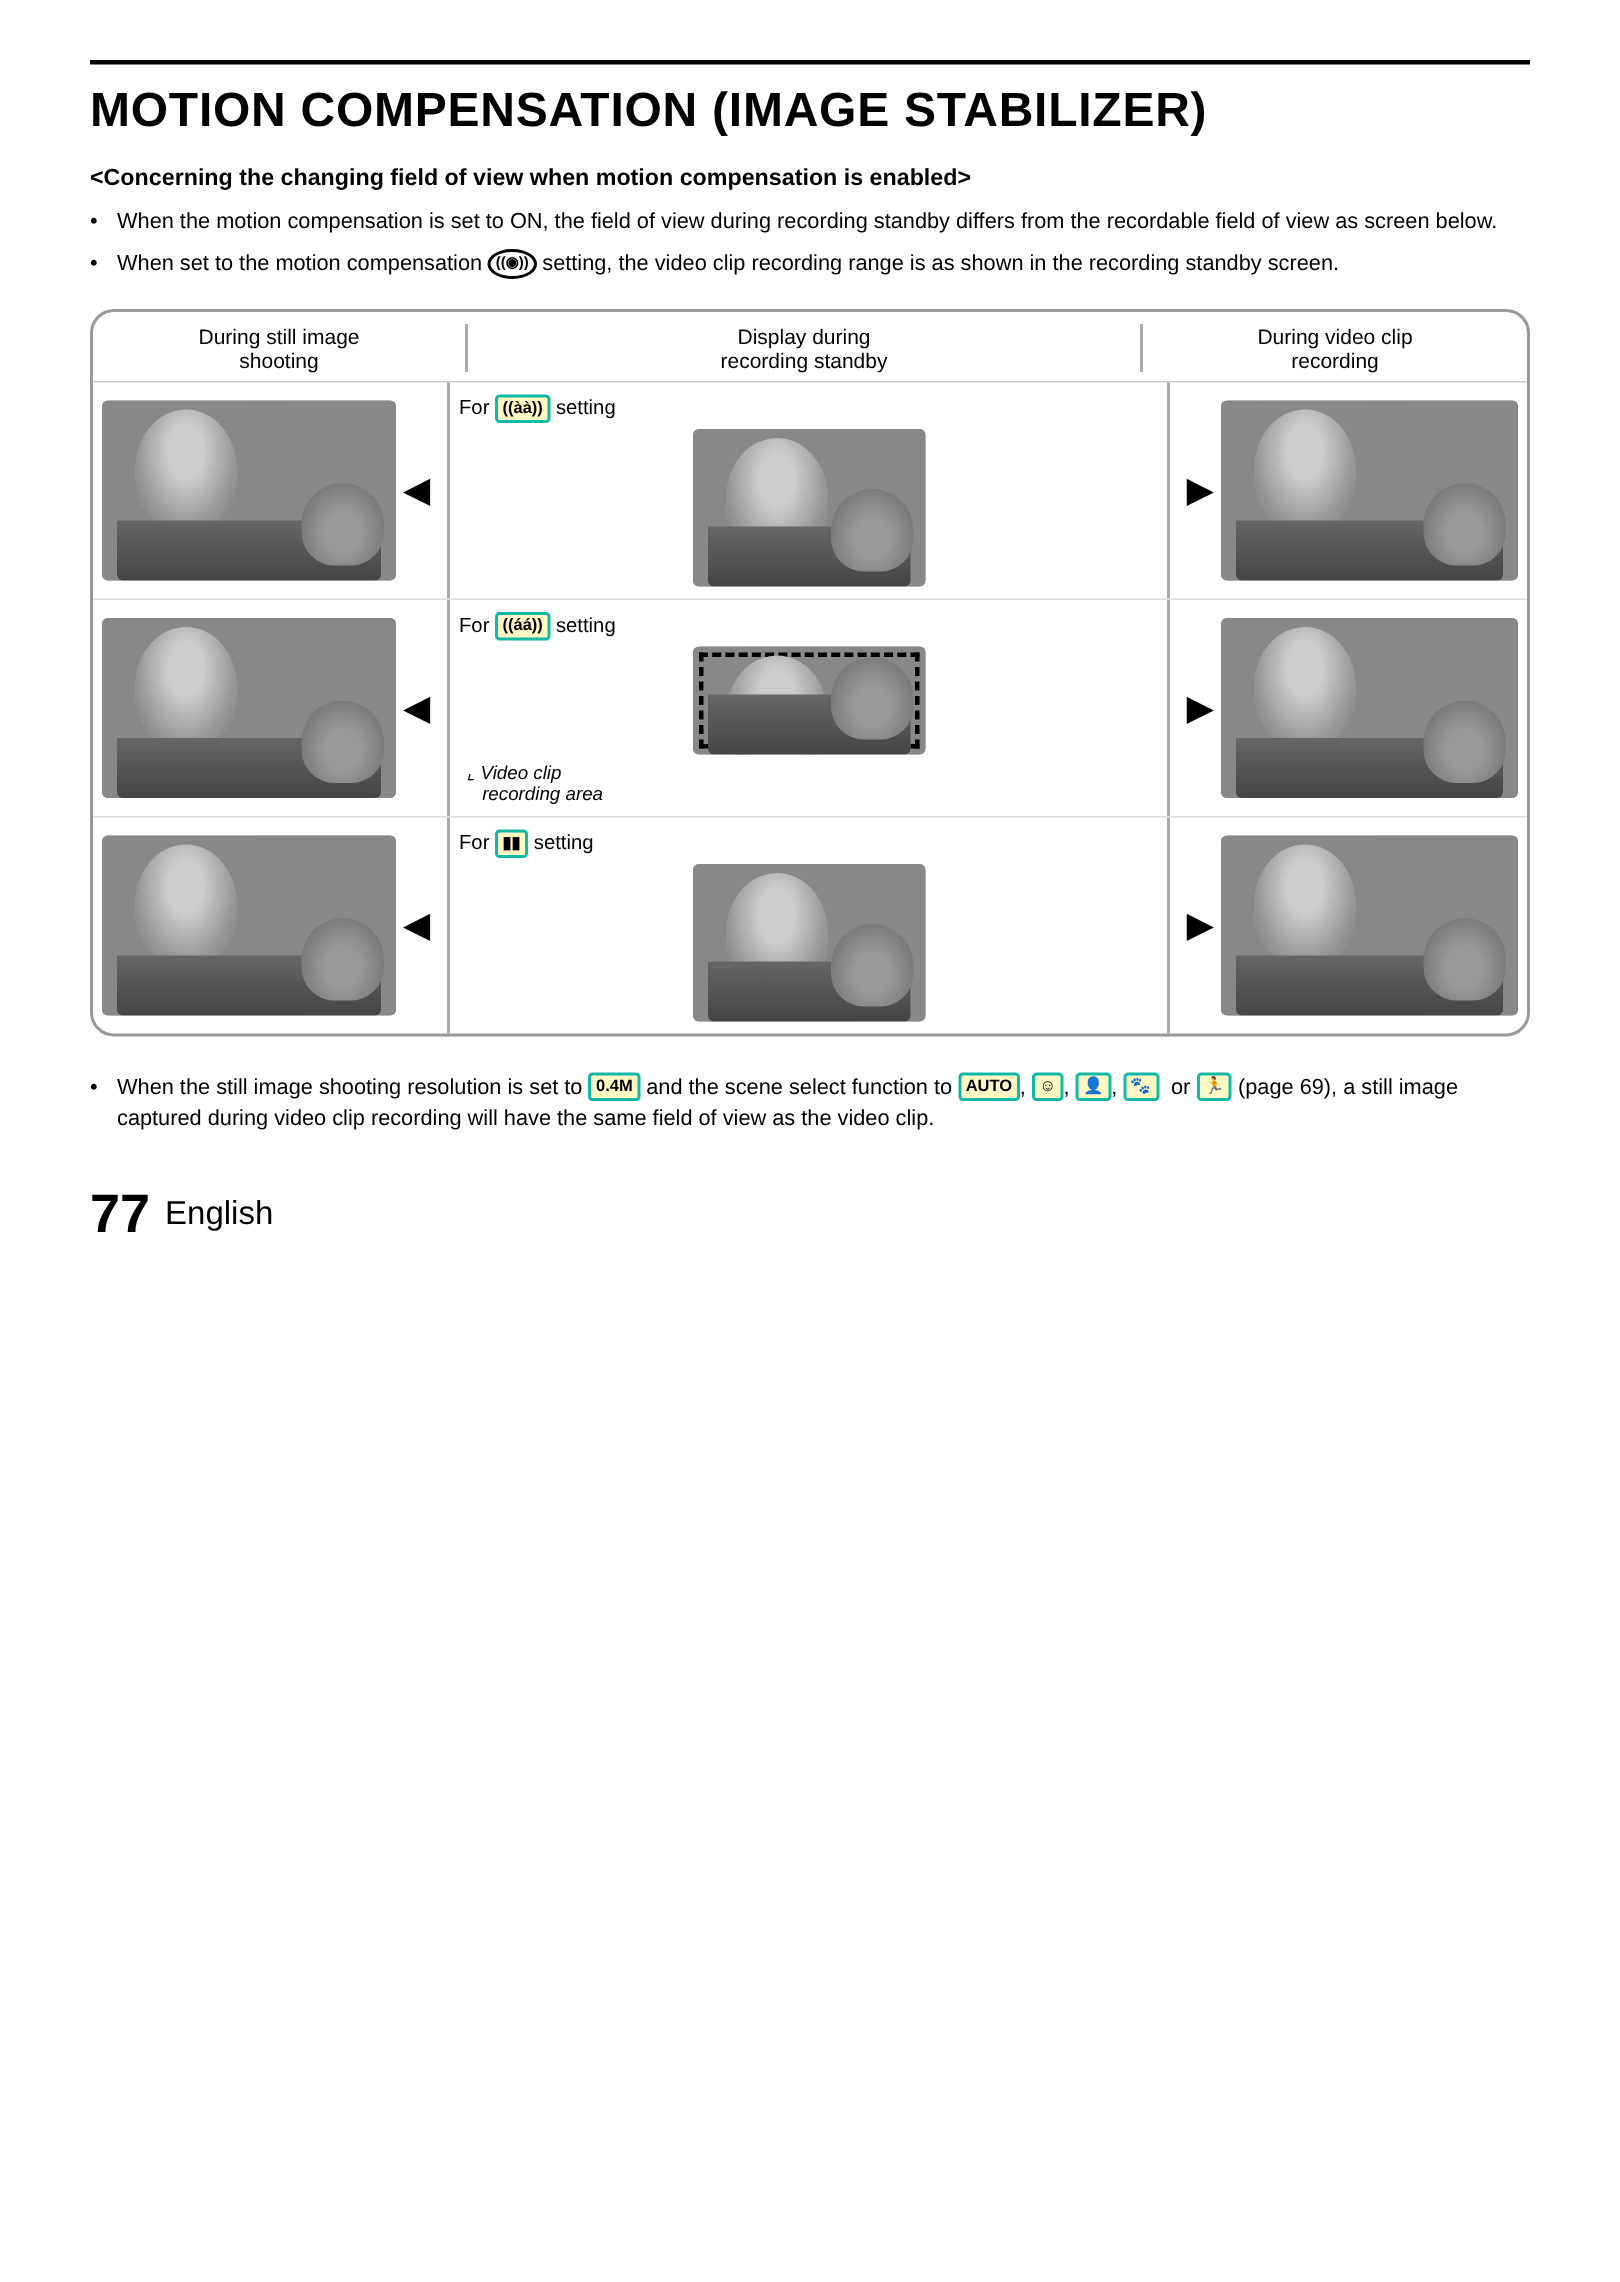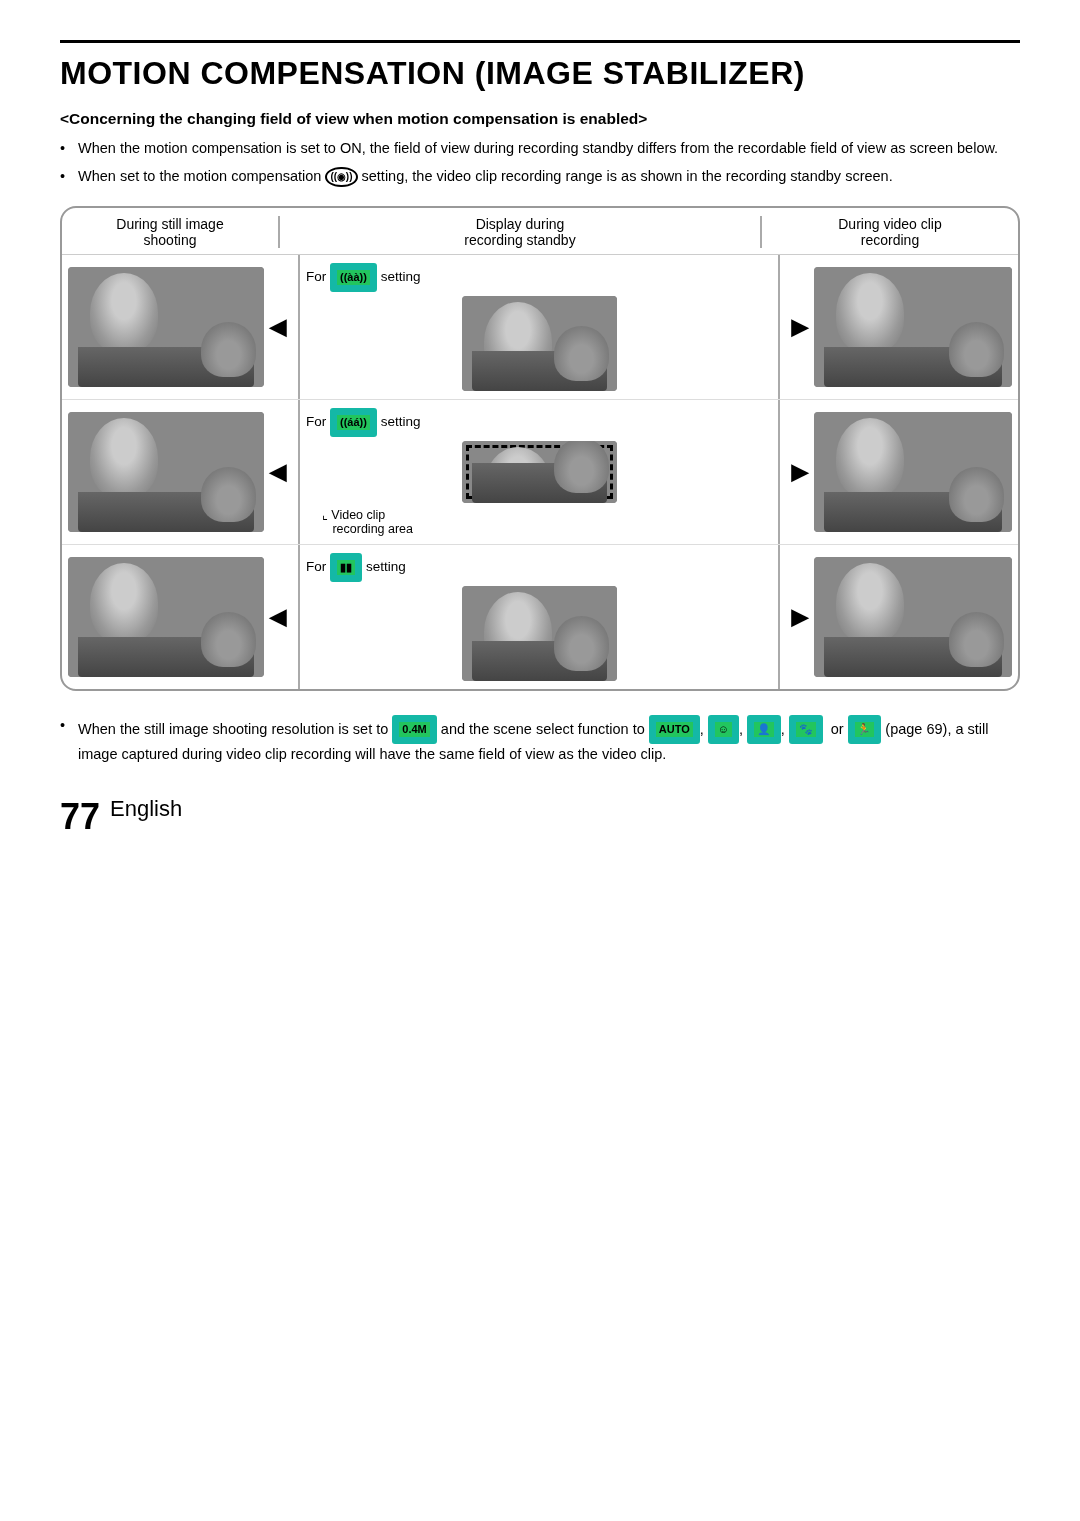--- a/index.html
+++ b/index.html
@@ -97,7 +97,7 @@
       text-align: center;
       font-size: 14px;
     }
-    .header-left { width: 218px; border-right: 2px solid #aaa; padding: 0 8px; }
+    .header-left { width: 250px; border-right: 2px solid #aaa; padding: 0 8px; }
     .header-mid  { flex: 1; border-right: 2px solid #aaa; padding: 0 8px; }
     .header-right{ width: 256px; padding: 0 8px; }
 

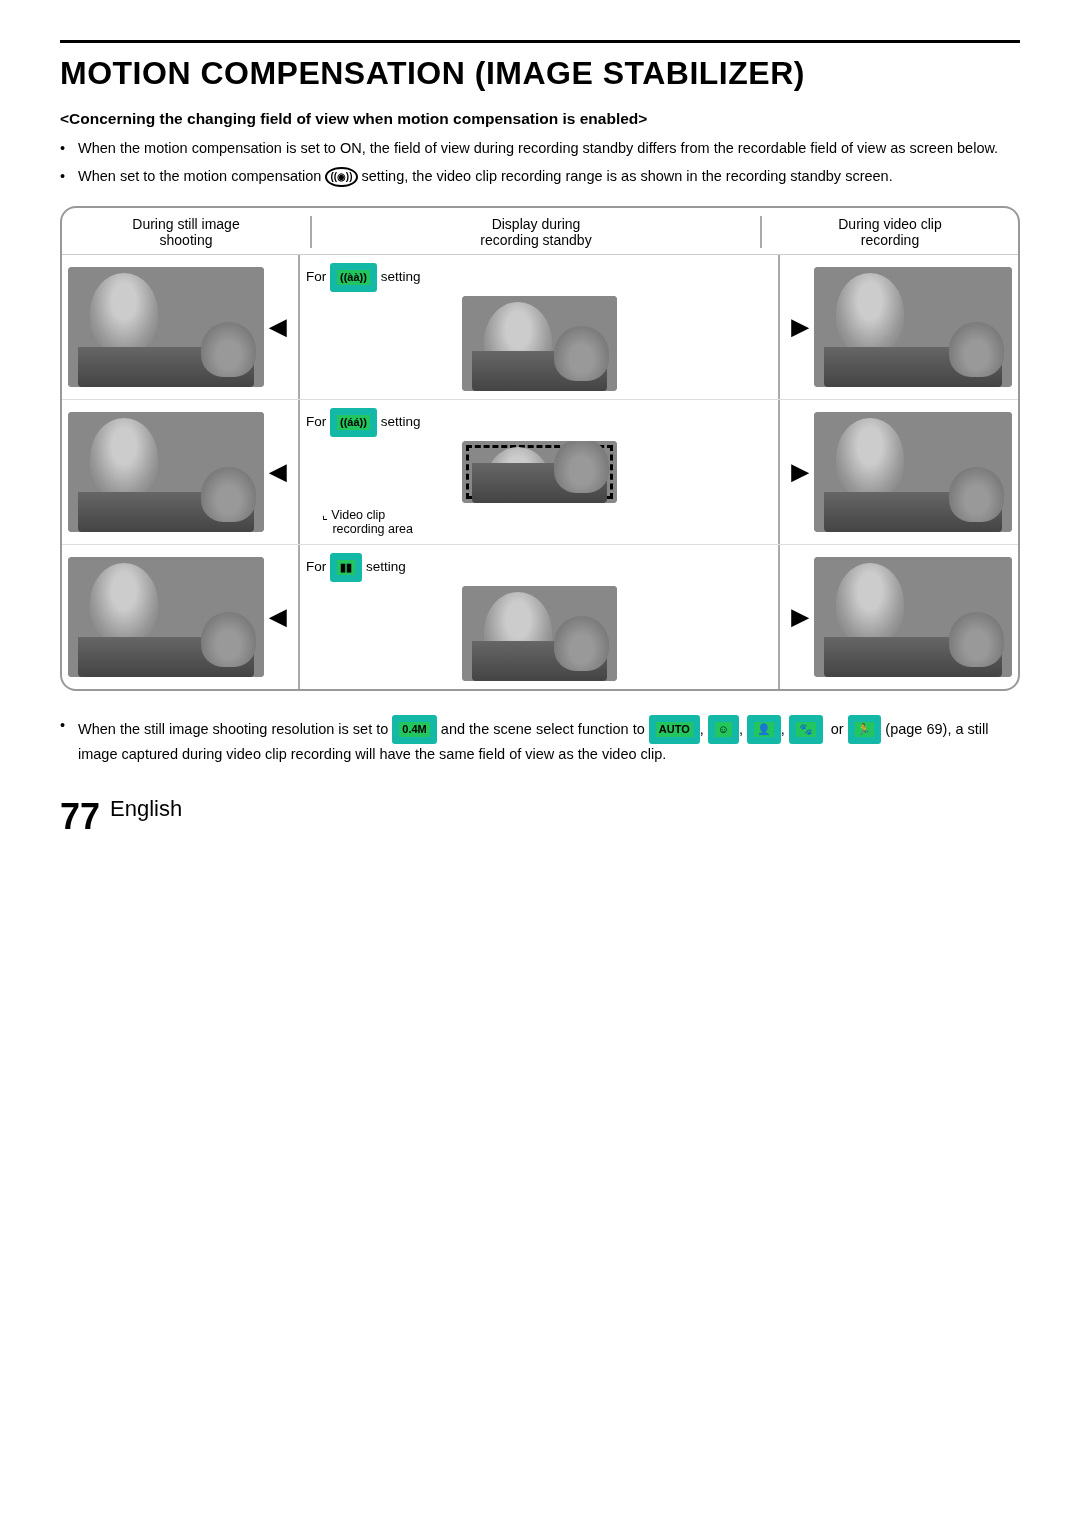--- a/index.html
+++ b/index.html
@@ -45,14 +45,14 @@
     }
     .icon-badge {
       display: inline-block;
-      border: 7px solid #14b8a6;
+      border: 2px solid #14b8a6;
       border-radius: 3px;
       padding: 0 3px;
       font-size: 11px;
       font-weight: 700;
       vertical-align: middle;
       line-height: 1.4;
-      background: #22c55e;
+      background: #fef9c3;
     }
     .icon-badge-round {
       display: inline-block;

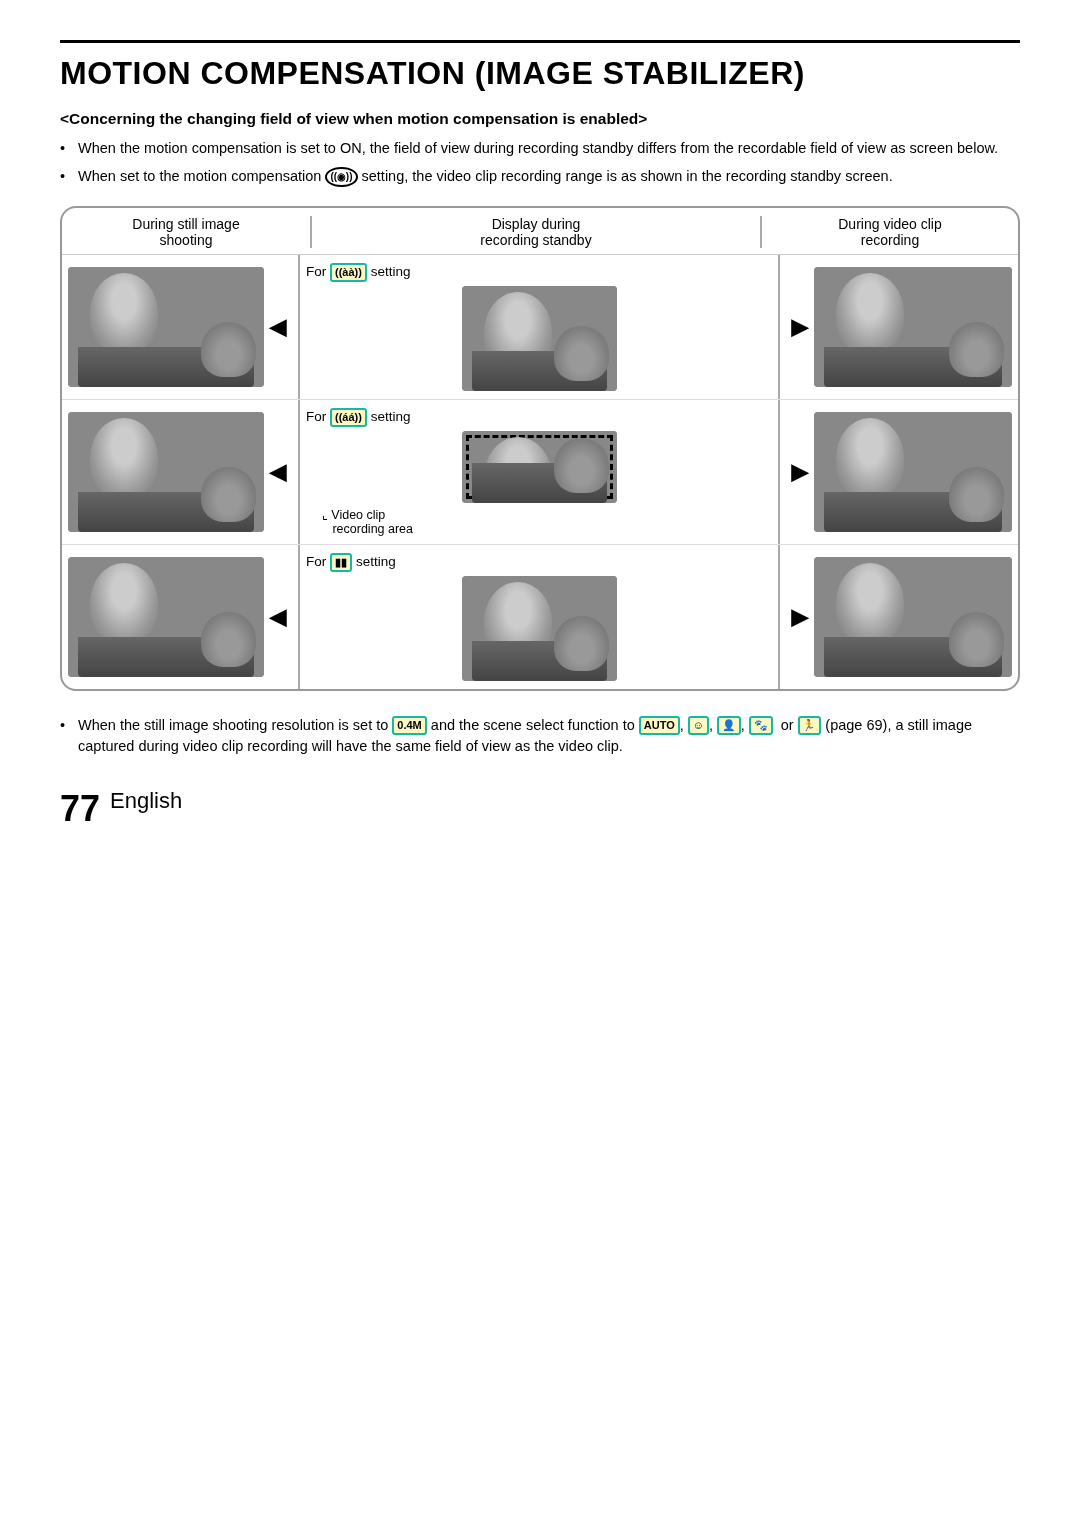--- a/index.html
+++ b/index.html
@@ -132,7 +132,7 @@
       outline-offset: -7px;
     }
     .for-row { align-self: flex-start; font-size: 13.5px; }
-    .videoclip-note { align-self: flex-start; font-size: 12.5px; margin-left: 16px; }
+    .videoclip-note { align-self: flex-start; font-size: 12.5px; margin-left: 5px; font-style: italic; }
   </style>
 </head>
 <body>

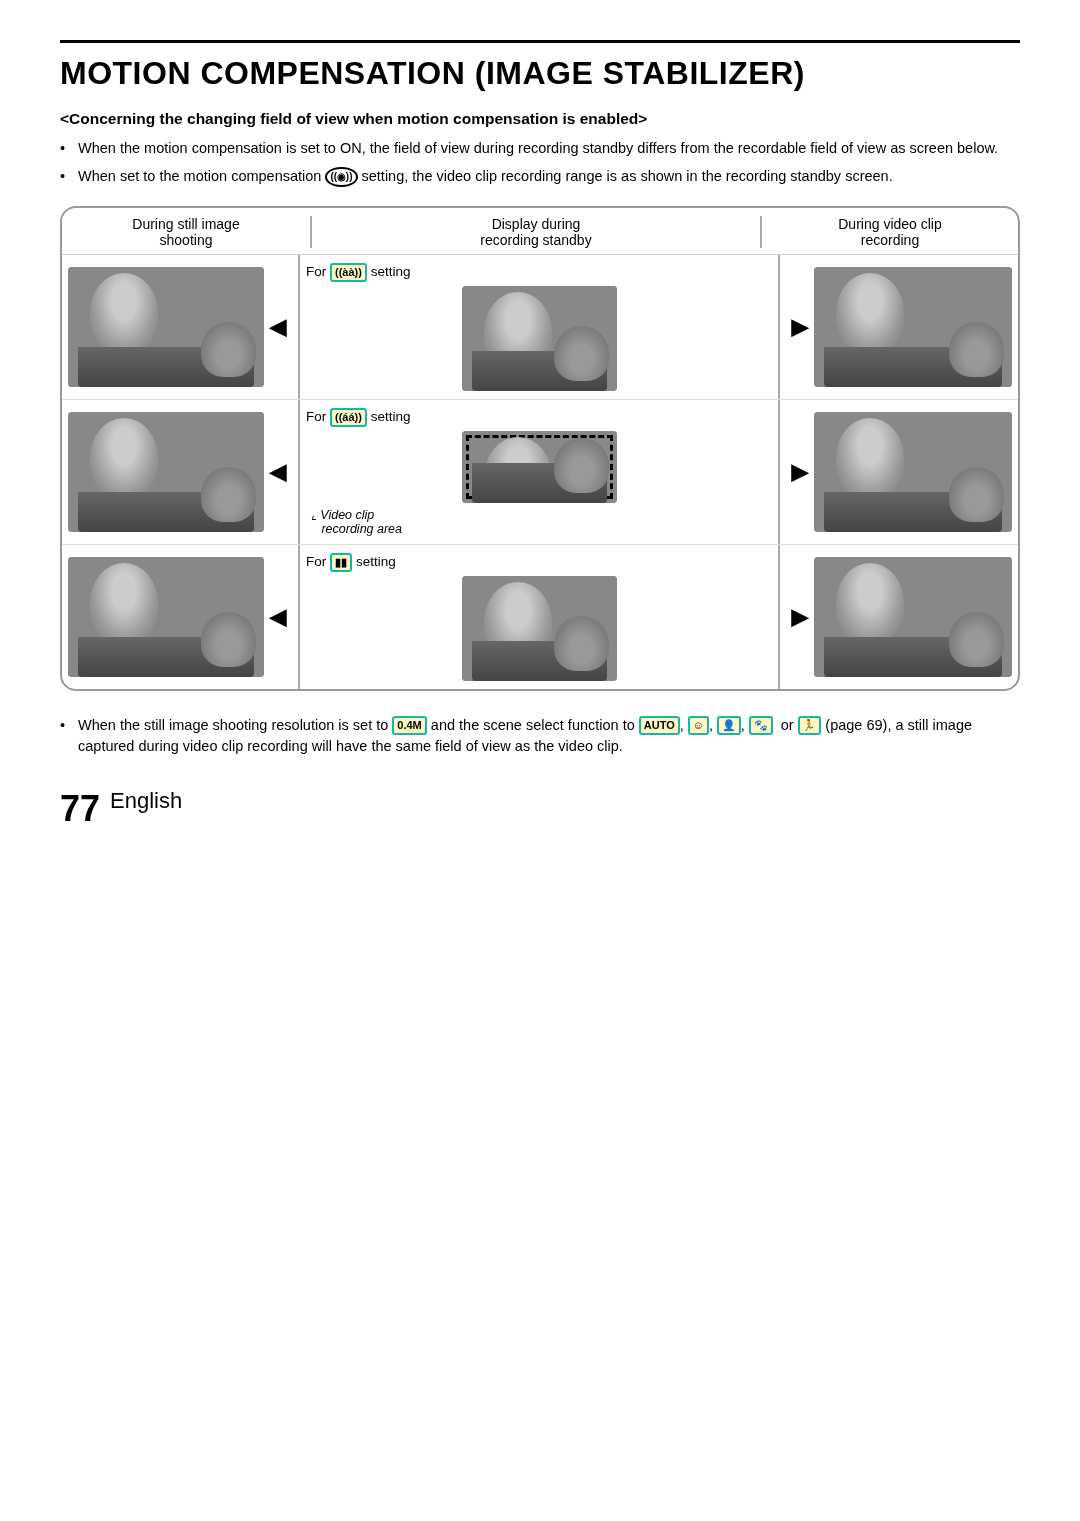--- a/index.html
+++ b/index.html
@@ -68,7 +68,7 @@
 
     .page-footer {
       display: flex;
-      align-items: flex-start;
+      align-items: center;
       margin-top: 30px;
     }
     .page-number {

